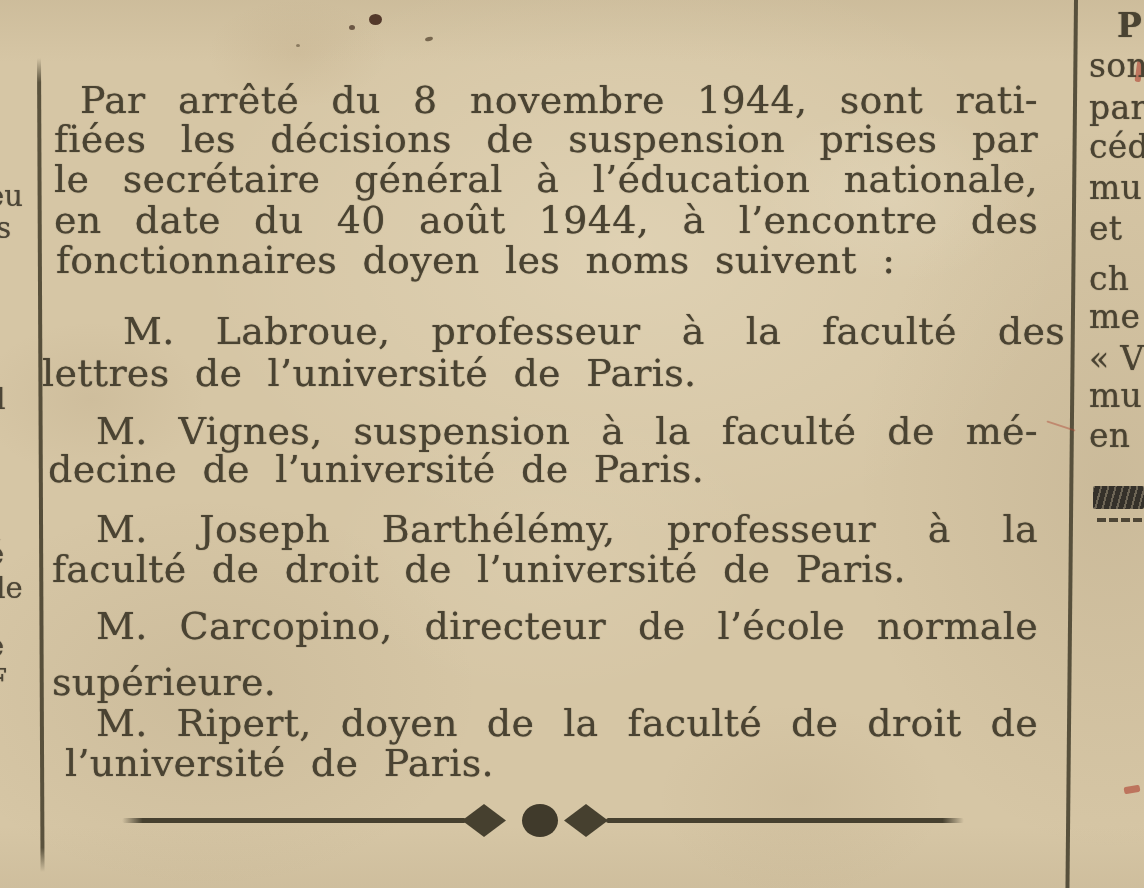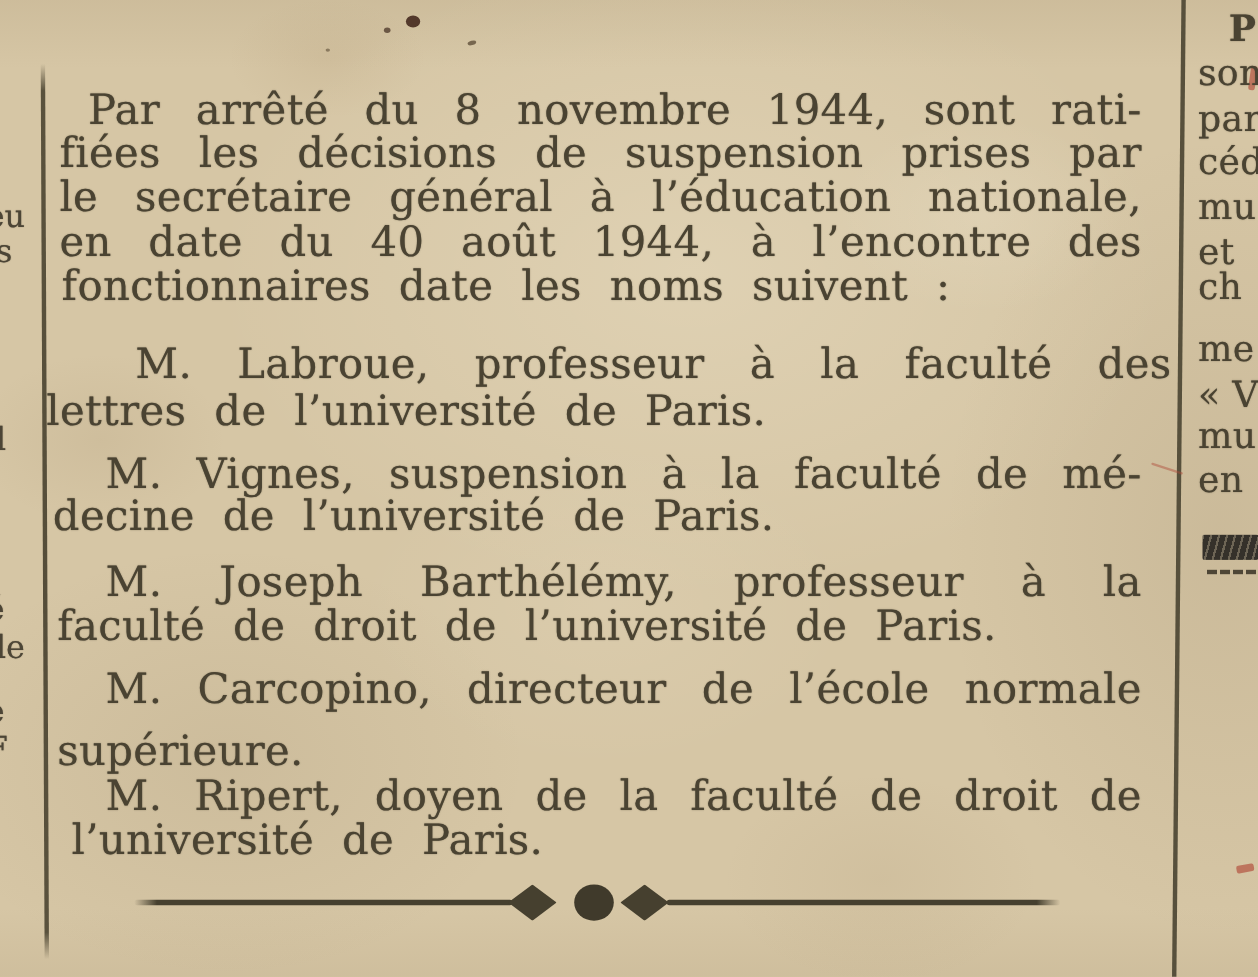--- a/index.html
+++ b/index.html
@@ -73,7 +73,7 @@
     <div class="tl just" style="top:121px;left:54px;width:984px;">fiées les décisions de suspension prises par</div>
     <div class="tl just" style="top:161px;left:54px;width:984px;">le secrétaire général à l’éducation nationale,</div>
     <div class="tl just" style="top:202px;left:54px;width:984px;">en date du 40 août 1944, à l’encontre des</div>
-    <div class="tl last" style="top:242px;left:56px;width:984px;">fonctionnaires date les noms suivent :</div>
+    <div class="tl last" style="top:242px;left:56px;width:984px;">fonctionnaires doyen les noms suivent :</div>
 
     <div class="tl just" style="top:313px;left:96px;width:942px;margin-left:27px;">M. Labroue, professeur à la faculté des</div>
     <div class="tl last" style="top:355px;left:42px;width:996px;">lettres de l’université de Paris.</div>

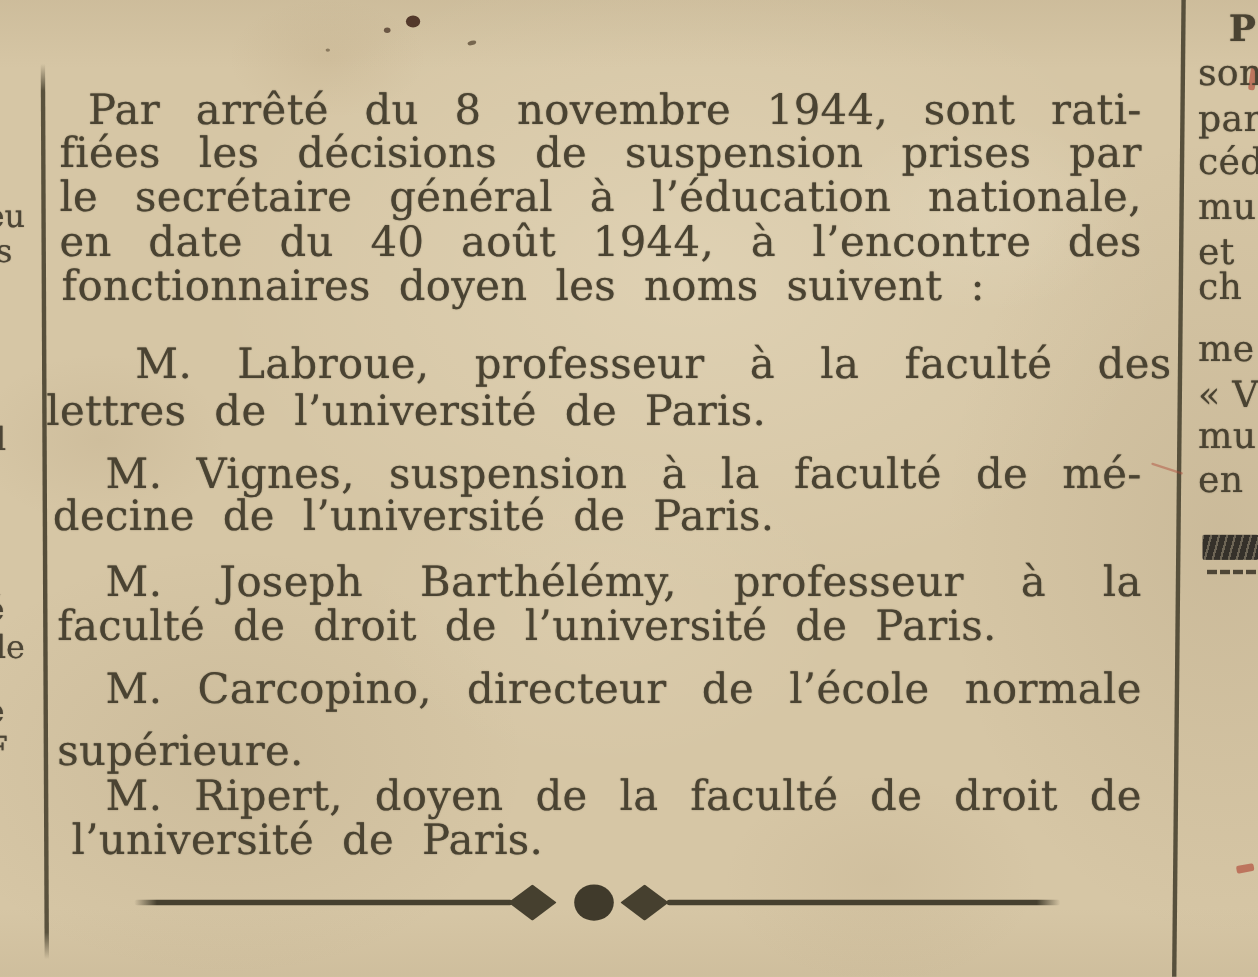--- a/index.html
+++ b/index.html
@@ -106,7 +106,7 @@
     <span class="rf" style="top:129px;">céd</span>
     <span class="rf" style="top:170px;">mu</span>
     <span class="rf" style="top:211px;text-align:right;">et</span>
-    <span class="rf" style="top:243px;">ch</span>
+    <span class="rf" style="top:261px;">ch</span>
     <span class="rf" style="top:299px;">me</span>
     <span class="rf" style="top:341px;">« V</span>
     <span class="rf" style="top:378px;">mu</span>

